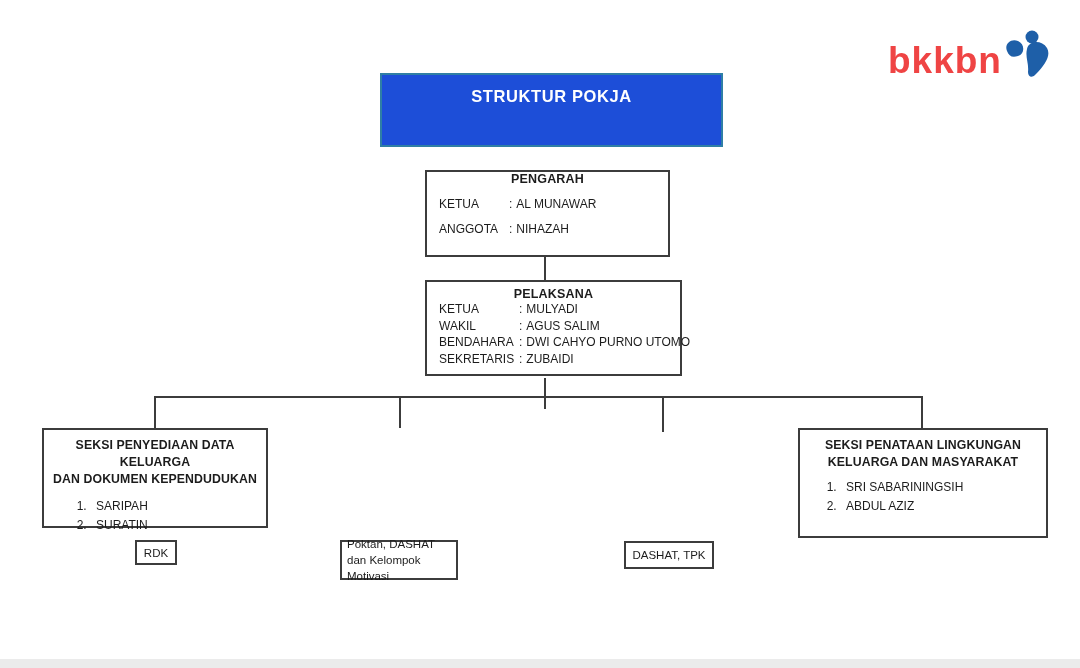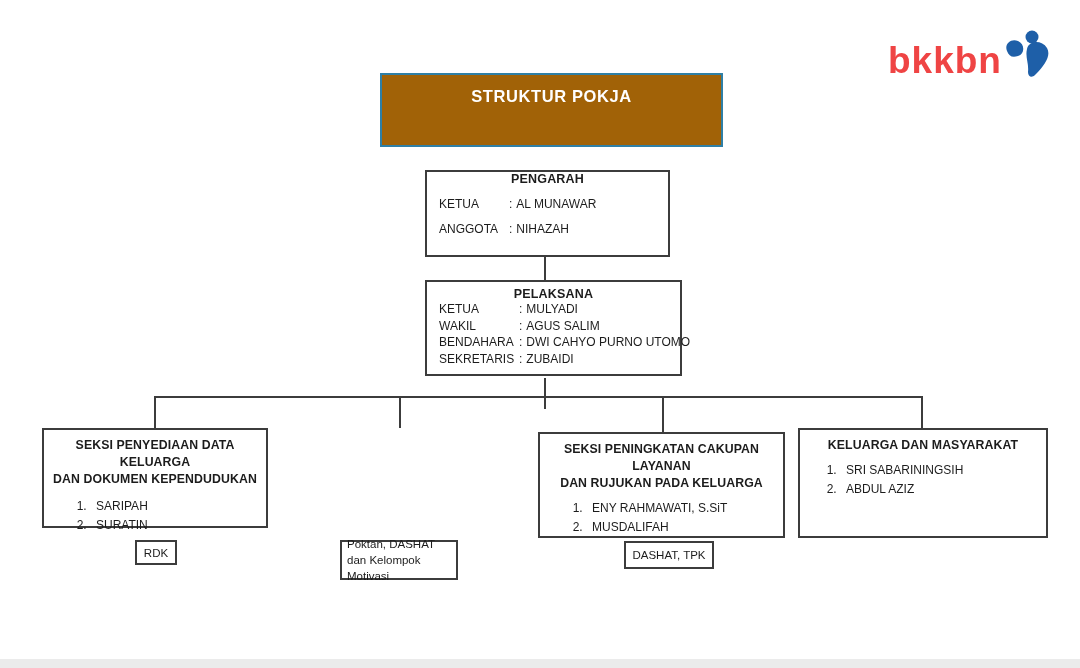--- a/index.html
+++ b/index.html
@@ -36,7 +36,7 @@
     position: absolute;
     left: 380px; top: 73px;
     width: 343px; height: 74px;
-    background: #a16207;
+    background: #1d4ed8;
     border: 2px solid #2f7fa5;
     color: #ffffff;
     text-align: center;

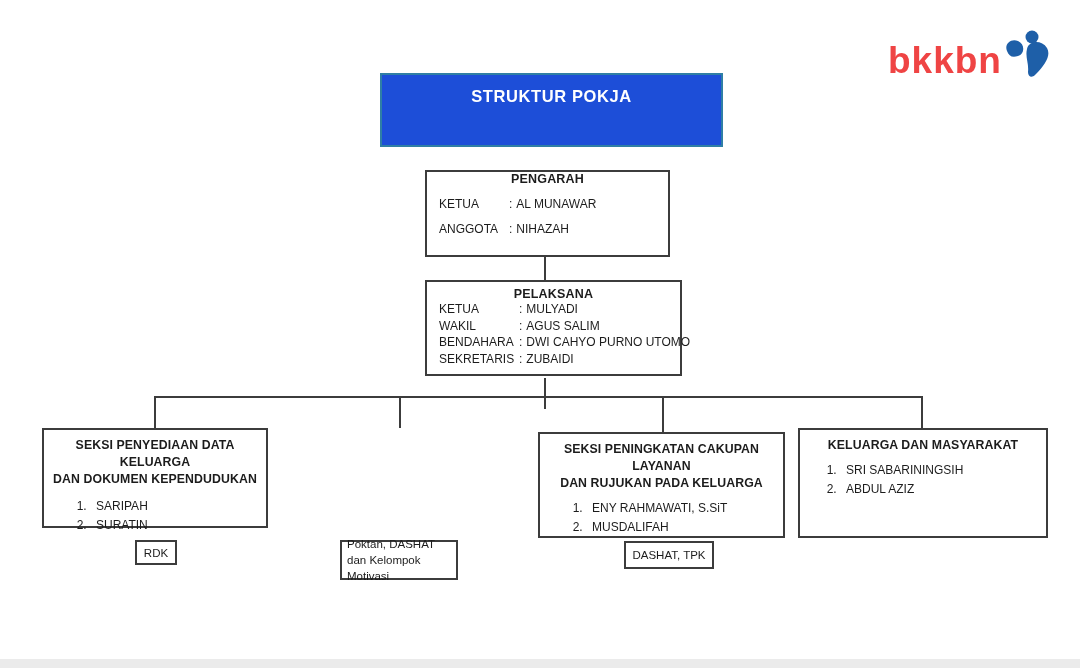--- a/index.html
+++ b/index.html
@@ -191,16 +191,6 @@
   </div>
 
 
-  <div class="box section sec3">
-    <div class="sec-title">
-      <div>SEKSI PENINGKATAN CAKUPAN LAYANAN</div>
-      <div>DAN RUJUKAN PADA KELUARGA</div>
-    </div>
-    <ol class="members">
-      <li>ENY RAHMAWATI, S.SiT</li>
-      <li>MUSDALIFAH</li>
-    </ol>
-  </div>
 
   <div class="box section sec4">
     <div class="sec-title">

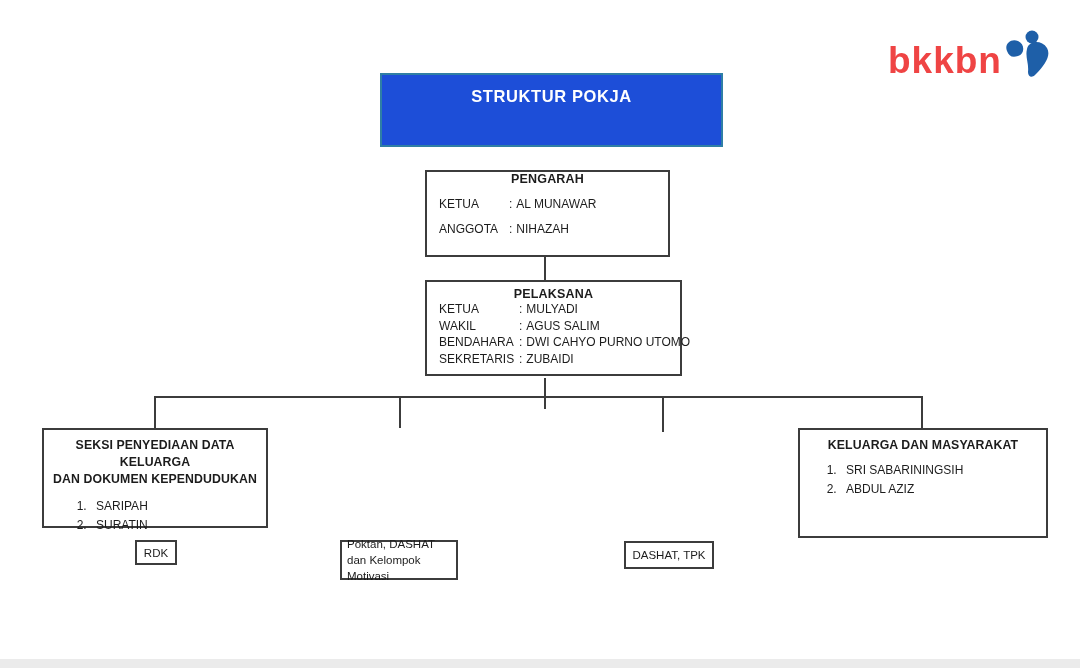--- a/index.html
+++ b/index.html
@@ -194,6 +194,7 @@
 
   <div class="box section sec4">
     <div class="sec-title">
+      <div>SEKSI PENATAAN LINGKUNGAN</div>
       <div>KELUARGA DAN MASYARAKAT</div>
     </div>
     <ol class="members">

